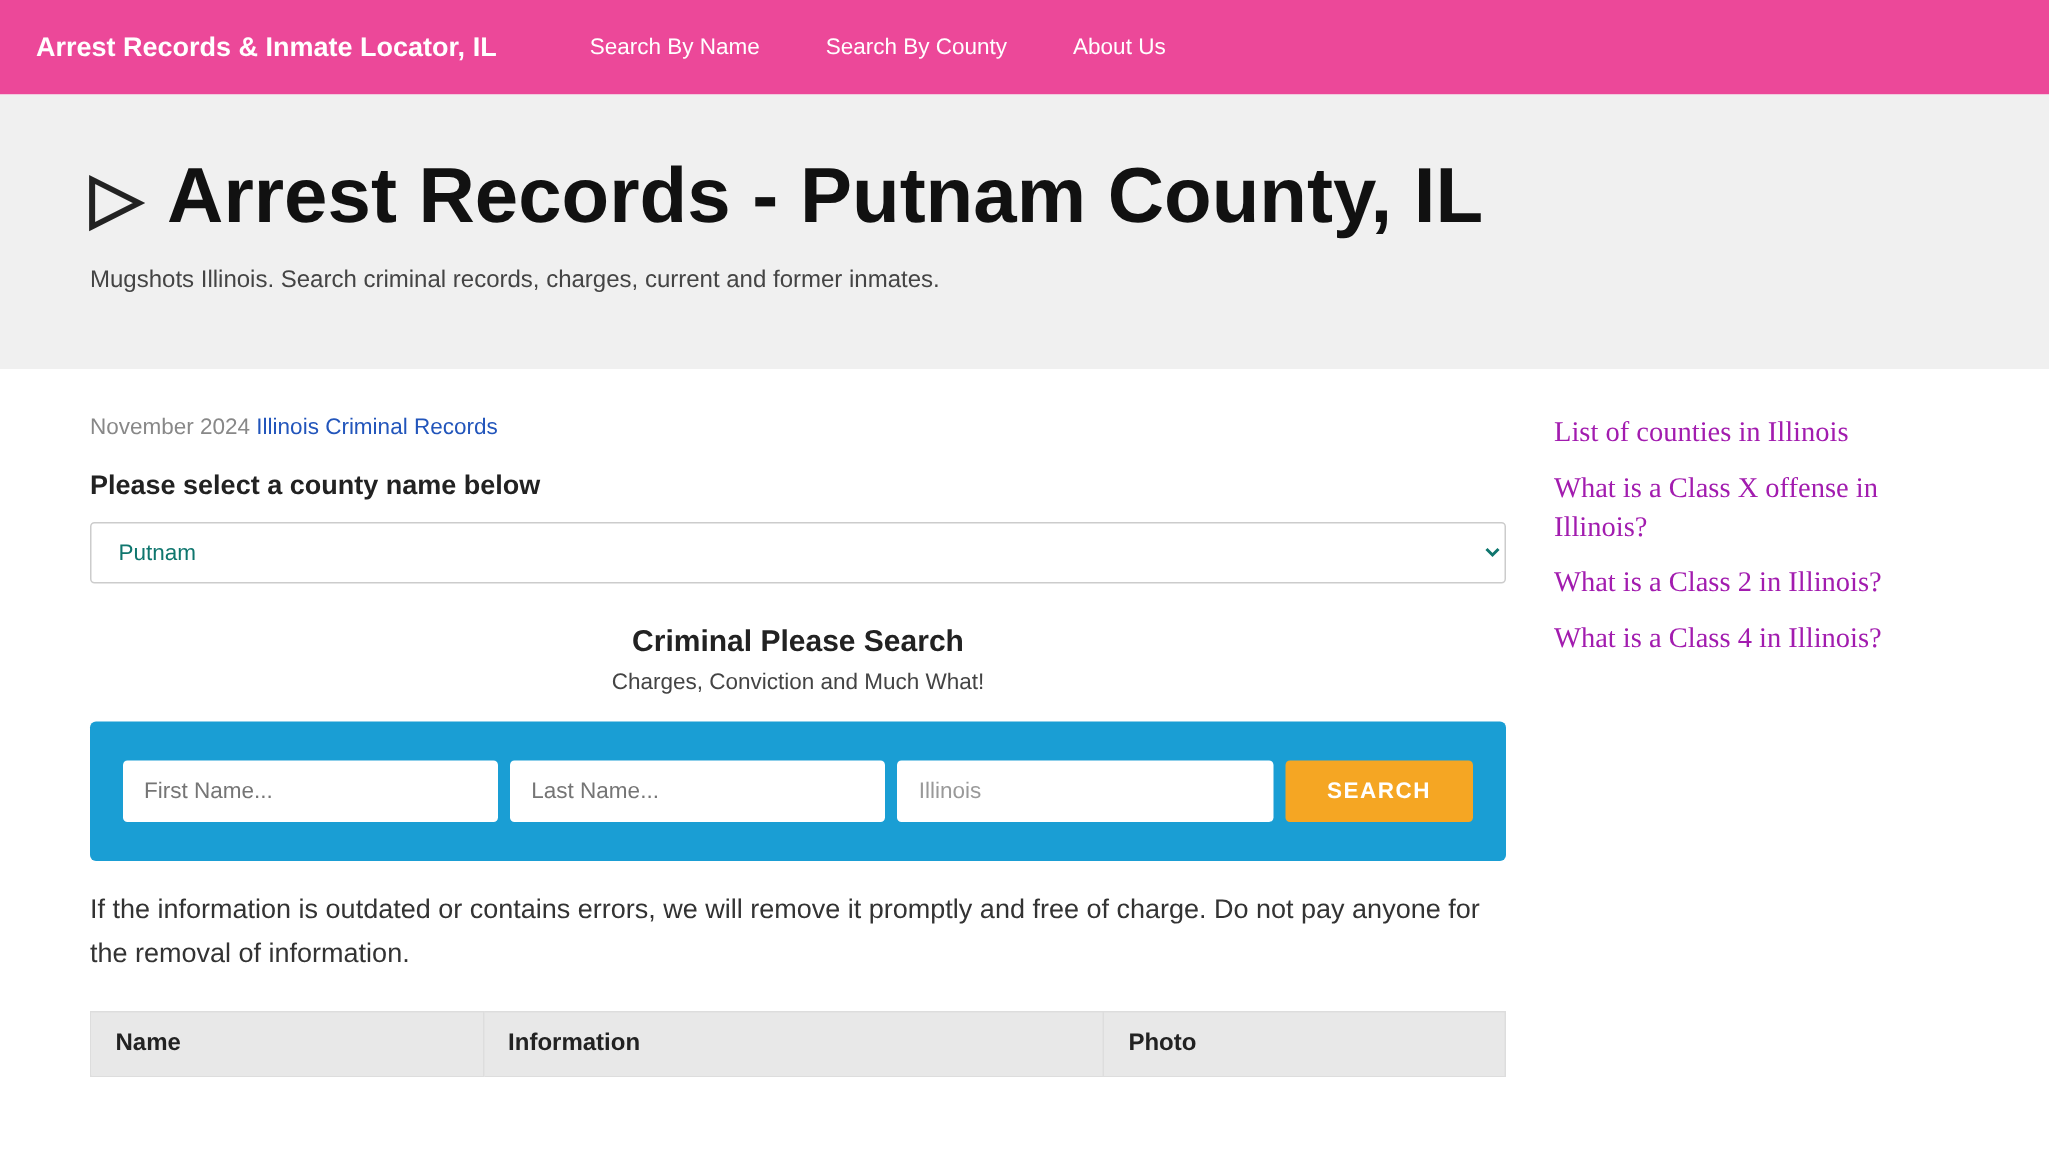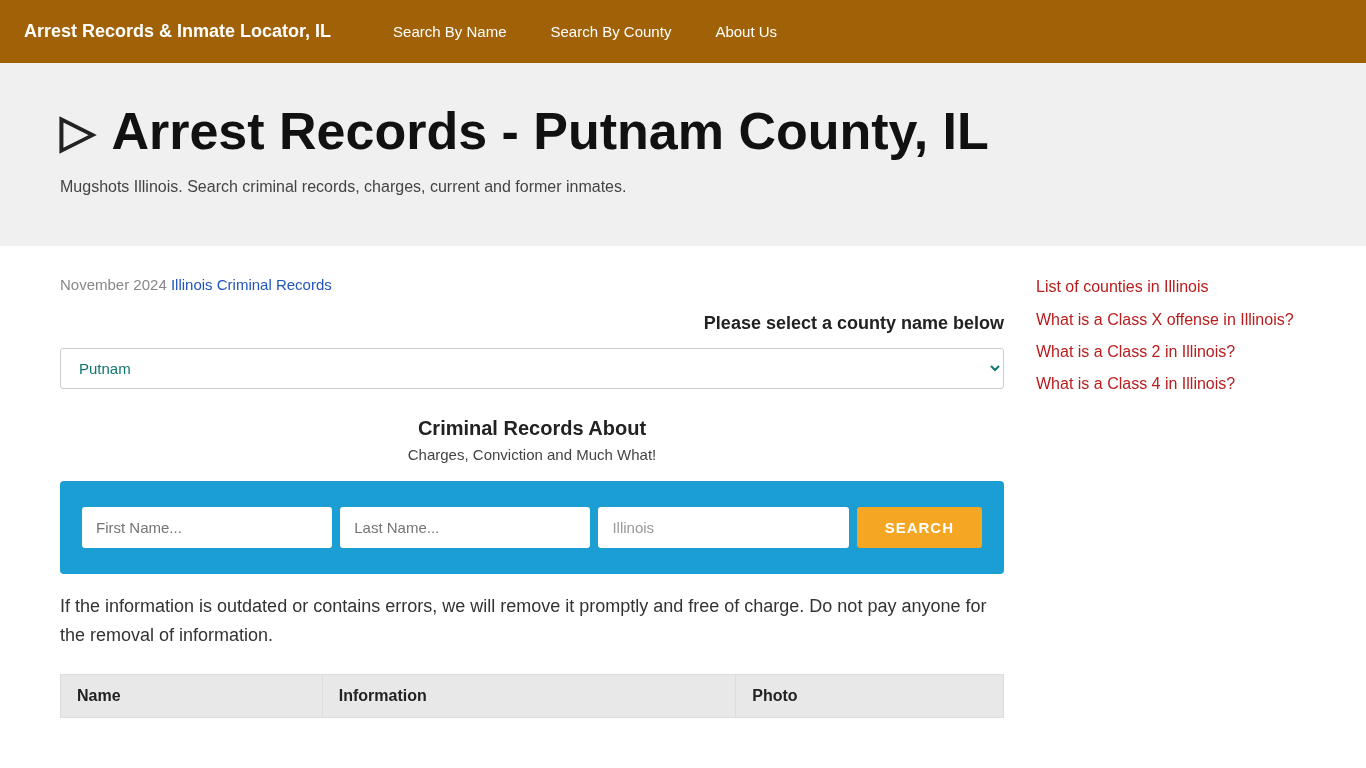--- a/index.html
+++ b/index.html
@@ -7,7 +7,7 @@
 
     
     nav {
-      background-color: #a16207;
+      background-color: #ec4899;
       display: flex;
       align-items: center;
       padding: 0 24px;

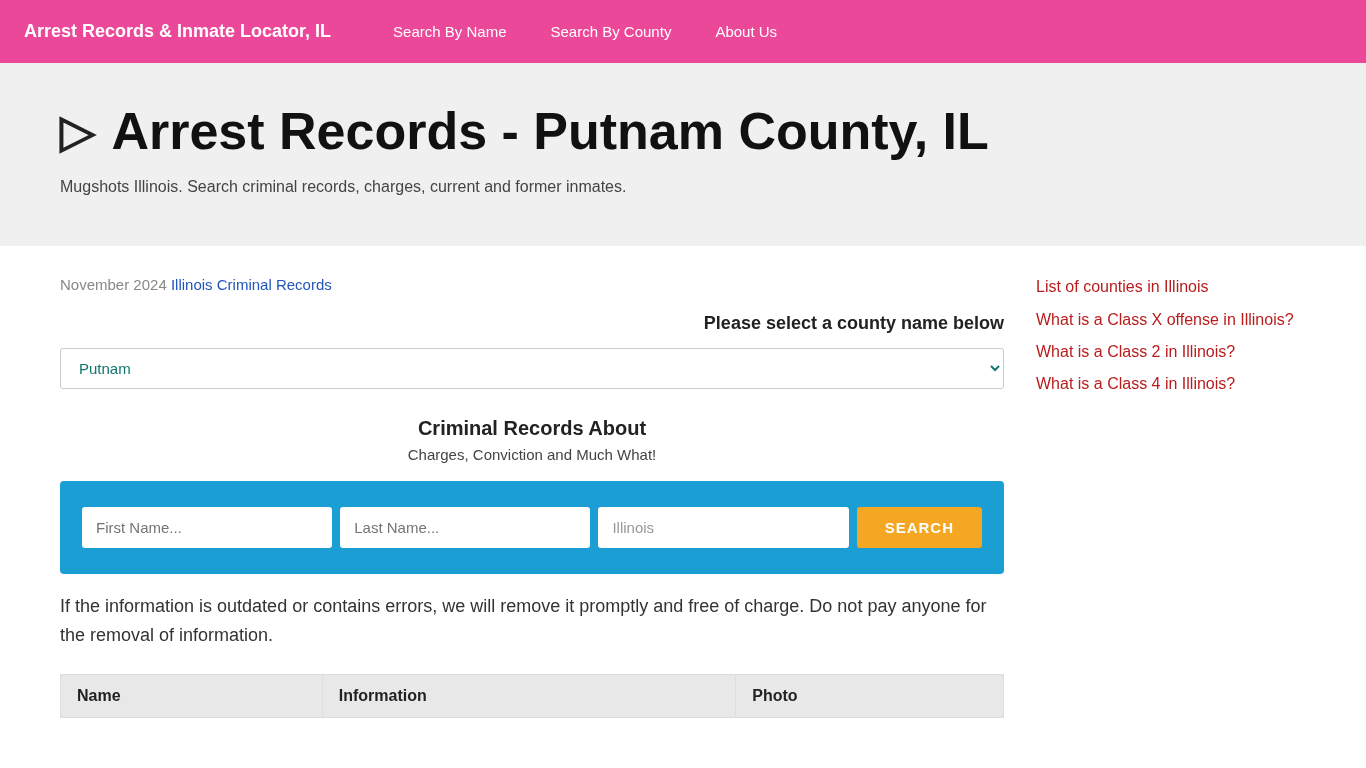--- a/index.html
+++ b/index.html
@@ -187,10 +187,10 @@
     
     .sidebar-link {
       display: block;
-      color: #b91c1c;
+      color: #a21caf;
       text-decoration: none;
-      font-size: 16px;
-      font-family: Liberation Sans, sans-serif;
+      font-size: 19px;
+      font-family: Liberation Serif, serif;
       margin-bottom: 10px;
       line-height: 1.4;
     }

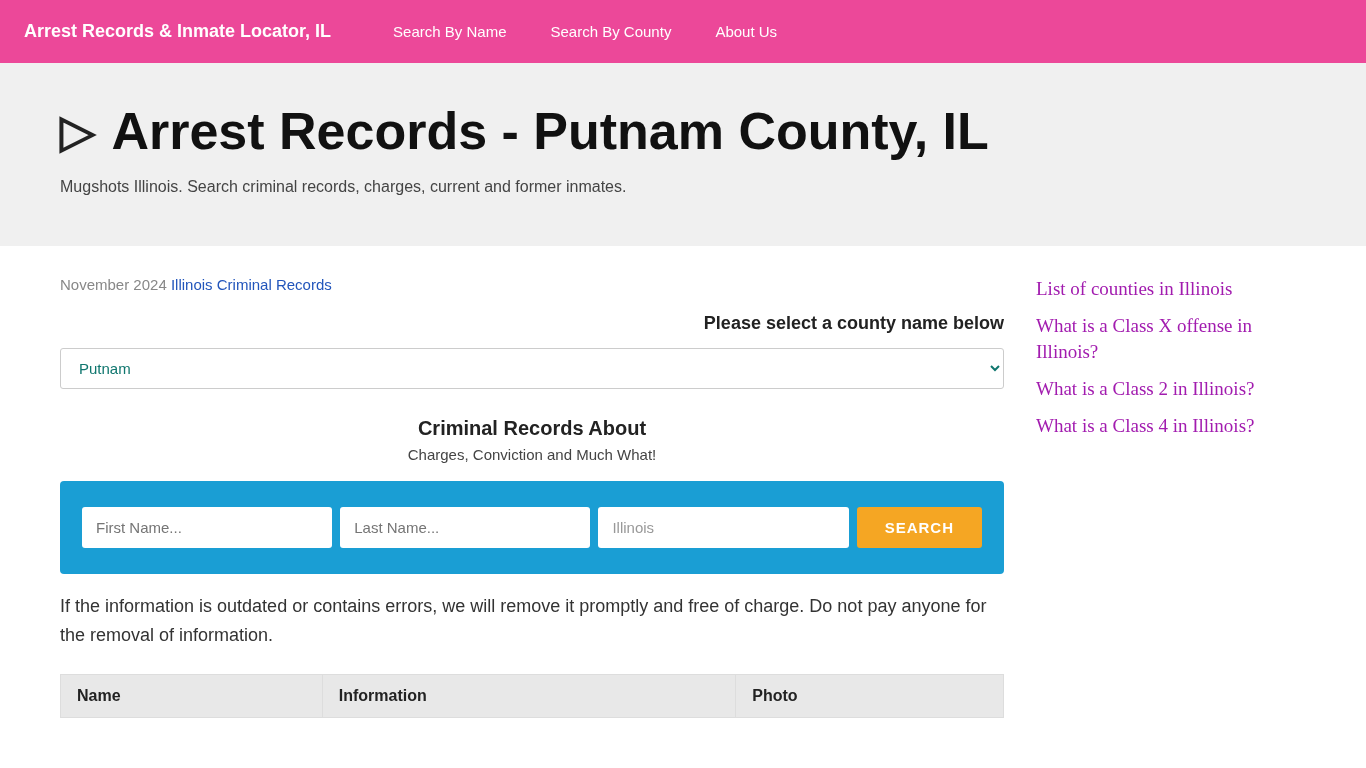--- a/index.html
+++ b/index.html
@@ -94,7 +94,7 @@
     .county-label {
       font-size: 18px;
       font-weight: bold;
-      text-align: right;
+      text-align: left;
       margin-bottom: 14px;
       font-family: Arial, sans-serif;
     }

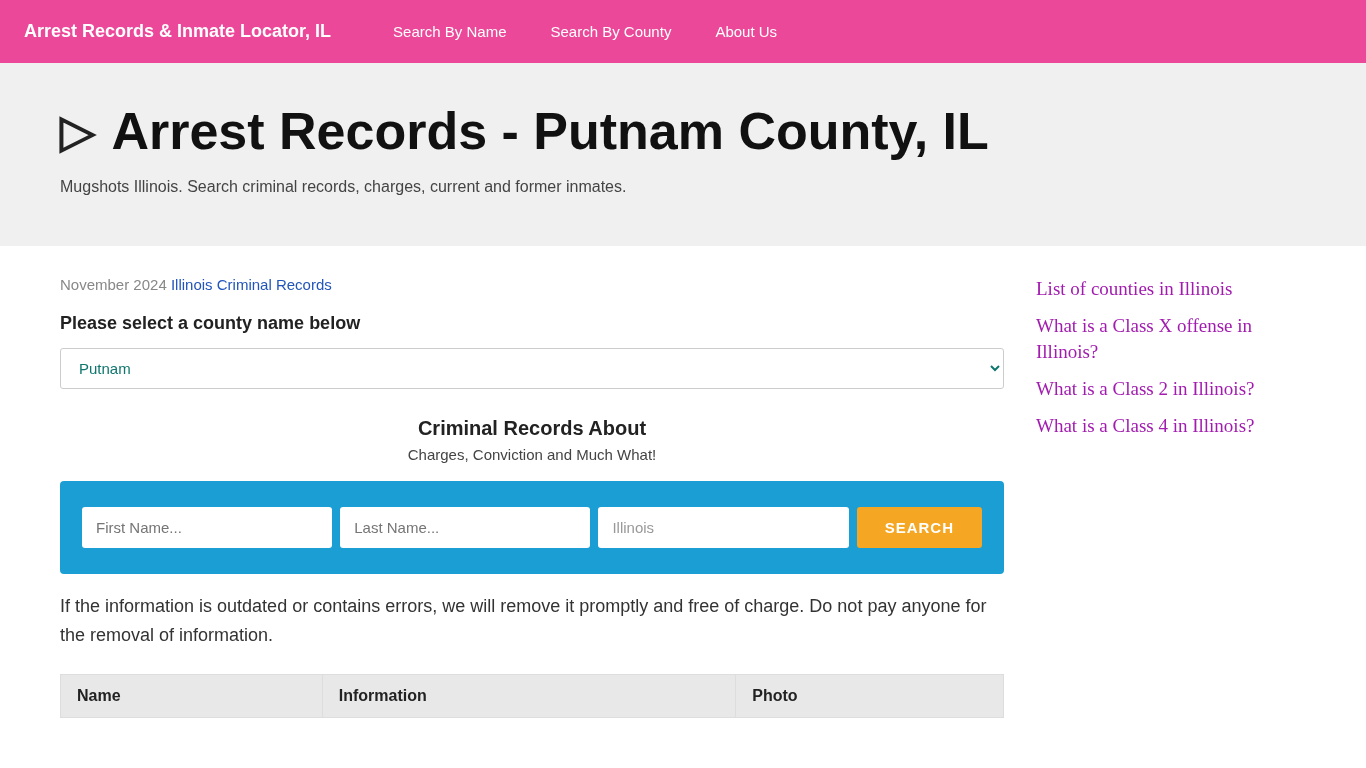--- a/index.html
+++ b/index.html
@@ -231,7 +231,7 @@
     <select class="county-select" id="county-select"><option value="Adams">Adams</option><option value="Alexander">Alexander</option><option value="Bond">Bond</option><option value="Boone">Boone</option><option value="Brown">Brown</option><option value="Bureau">Bureau</option><option value="Calhoun">Calhoun</option><option value="Carroll">Carroll</option><option value="Cass">Cass</option><option value="Champaign">Champaign</option><option value="Christian">Christian</option><option value="Clark">Clark</option><option value="Clay">Clay</option><option value="Clinton">Clinton</option><option value="Coles">Coles</option><option value="Cook">Cook</option><option value="Crawford">Crawford</option><option value="Cumberland">Cumberland</option><option value="DeKalb">DeKalb</option><option value="DeWitt">DeWitt</option><option value="Douglas">Douglas</option><option value="DuPage">DuPage</option><option value="Edgar">Edgar</option><option value="Edwards">Edwards</option><option value="Effingham">Effingham</option><option value="Fayette">Fayette</option><option value="Ford">Ford</option><option value="Franklin">Franklin</option><option value="Fulton">Fulton</option><option value="Gallatin">Gallatin</option><option value="Greene">Greene</option><option value="Grundy">Grundy</option><option value="Hamilton">Hamilton</option><option value="Hancock">Hancock</option><option value="Hardin">Hardin</option><option value="Henderson">Henderson</option><option value="Henry">Henry</option><option value="Iroquois">Iroquois</option><option value="Jackson">Jackson</option><option value="Jasper">Jasper</option><option value="Jefferson">Jefferson</option><option value="Jersey">Jersey</option><option value="Jo Daviess">Jo Daviess</option><option value="Johnson">Johnson</option><option value="Kane">Kane</option><option value="Kankakee">Kankakee</option><option value="Kendall">Kendall</option><option value="Knox">Knox</option><option value="Lake">Lake</option><option value="LaSalle">LaSalle</option><option value="Lawrence">Lawrence</option><option value="Lee">Lee</option><option value="Livingston">Livingston</option><option value="Logan">Logan</option><option value="Macon">Macon</option><option value="Macoupin">Macoupin</option><option value="Madison">Madison</option><option value="Marion">Marion</option><option value="Marshall">Marshall</option><option value="Mason">Mason</option><option value="Massac">Massac</option><option value="McDonough">McDonough</option><option value="McHenry">McHenry</option><option value="McLean">McLean</option><option value="Menard">Menard</option><option value="Mercer">Mercer</option><option value="Monroe">Monroe</option><option value="Montgomery">Montgomery</option><option value="Morgan">Morgan</option><option value="Moultrie">Moultrie</option><option value="Ogle">Ogle</option><option value="Peoria">Peoria</option><option value="Perry">Perry</option><option value="Piatt">Piatt</option><option value="Pike">Pike</option><option value="Pope">Pope</option><option value="Pulaski">Pulaski</option><option value="Putnam" selected="">Putnam</option><option value="Randolph">Randolph</option><option value="Richland">Richland</option><option value="Rock Island">Rock Island</option><option value="Saline">Saline</option><option value="Sangamon">Sangamon</option><option value="Schuyler">Schuyler</option><option value="Scott">Scott</option><option value="Shelby">Shelby</option><option value="St. Clair">St. Clair</option><option value="Stark">Stark</option><option value="Stephenson">Stephenson</option><option value="Tazewell">Tazewell</option><option value="Union">Union</option><option value="Vermilion">Vermilion</option><option value="Wabash">Wabash</option><option value="Warren">Warren</option><option value="Washington">Washington</option><option value="Wayne">Wayne</option><option value="White">White</option><option value="Whiteside">Whiteside</option><option value="Will">Will</option><option value="Williamson">Williamson</option><option value="Winnebago">Winnebago</option><option value="Woodford">Woodford</option></select>
 
     
-    <div class="search-section-title">Criminal Records About</div>
+    <div class="search-section-title">Criminal Please Search</div>
     <div class="search-section-sub">Charges, Conviction and Much What!</div>
 
     

